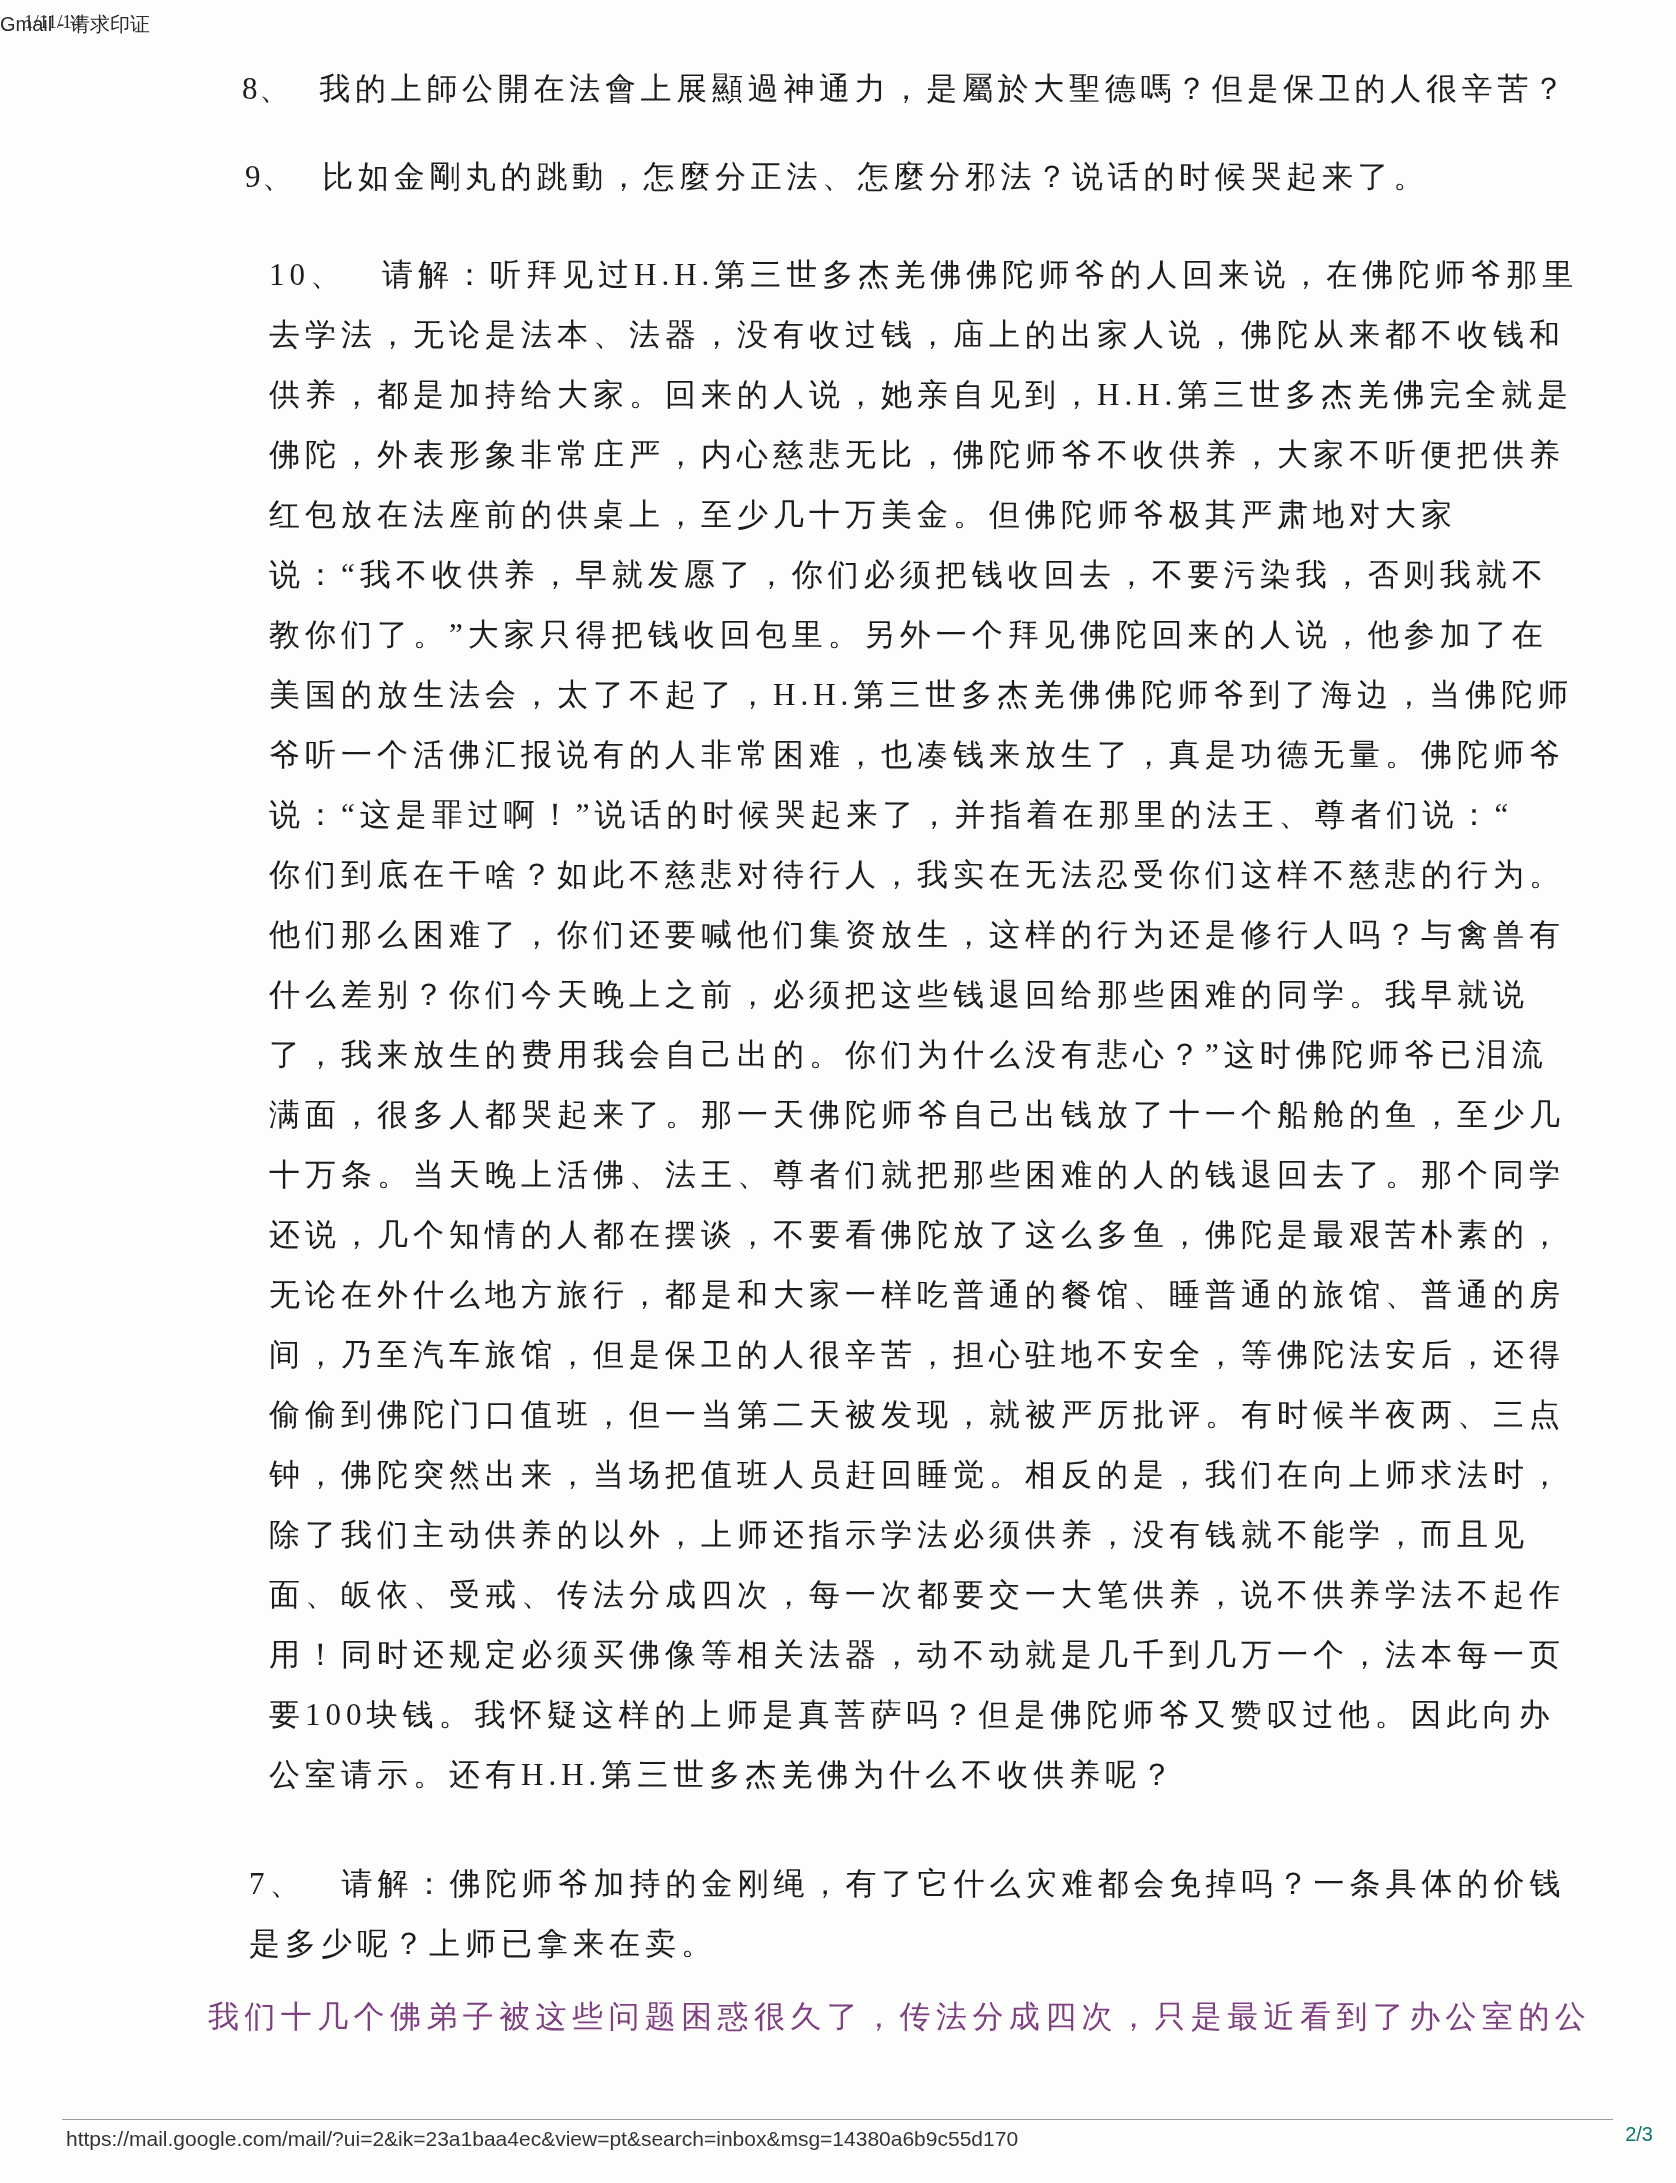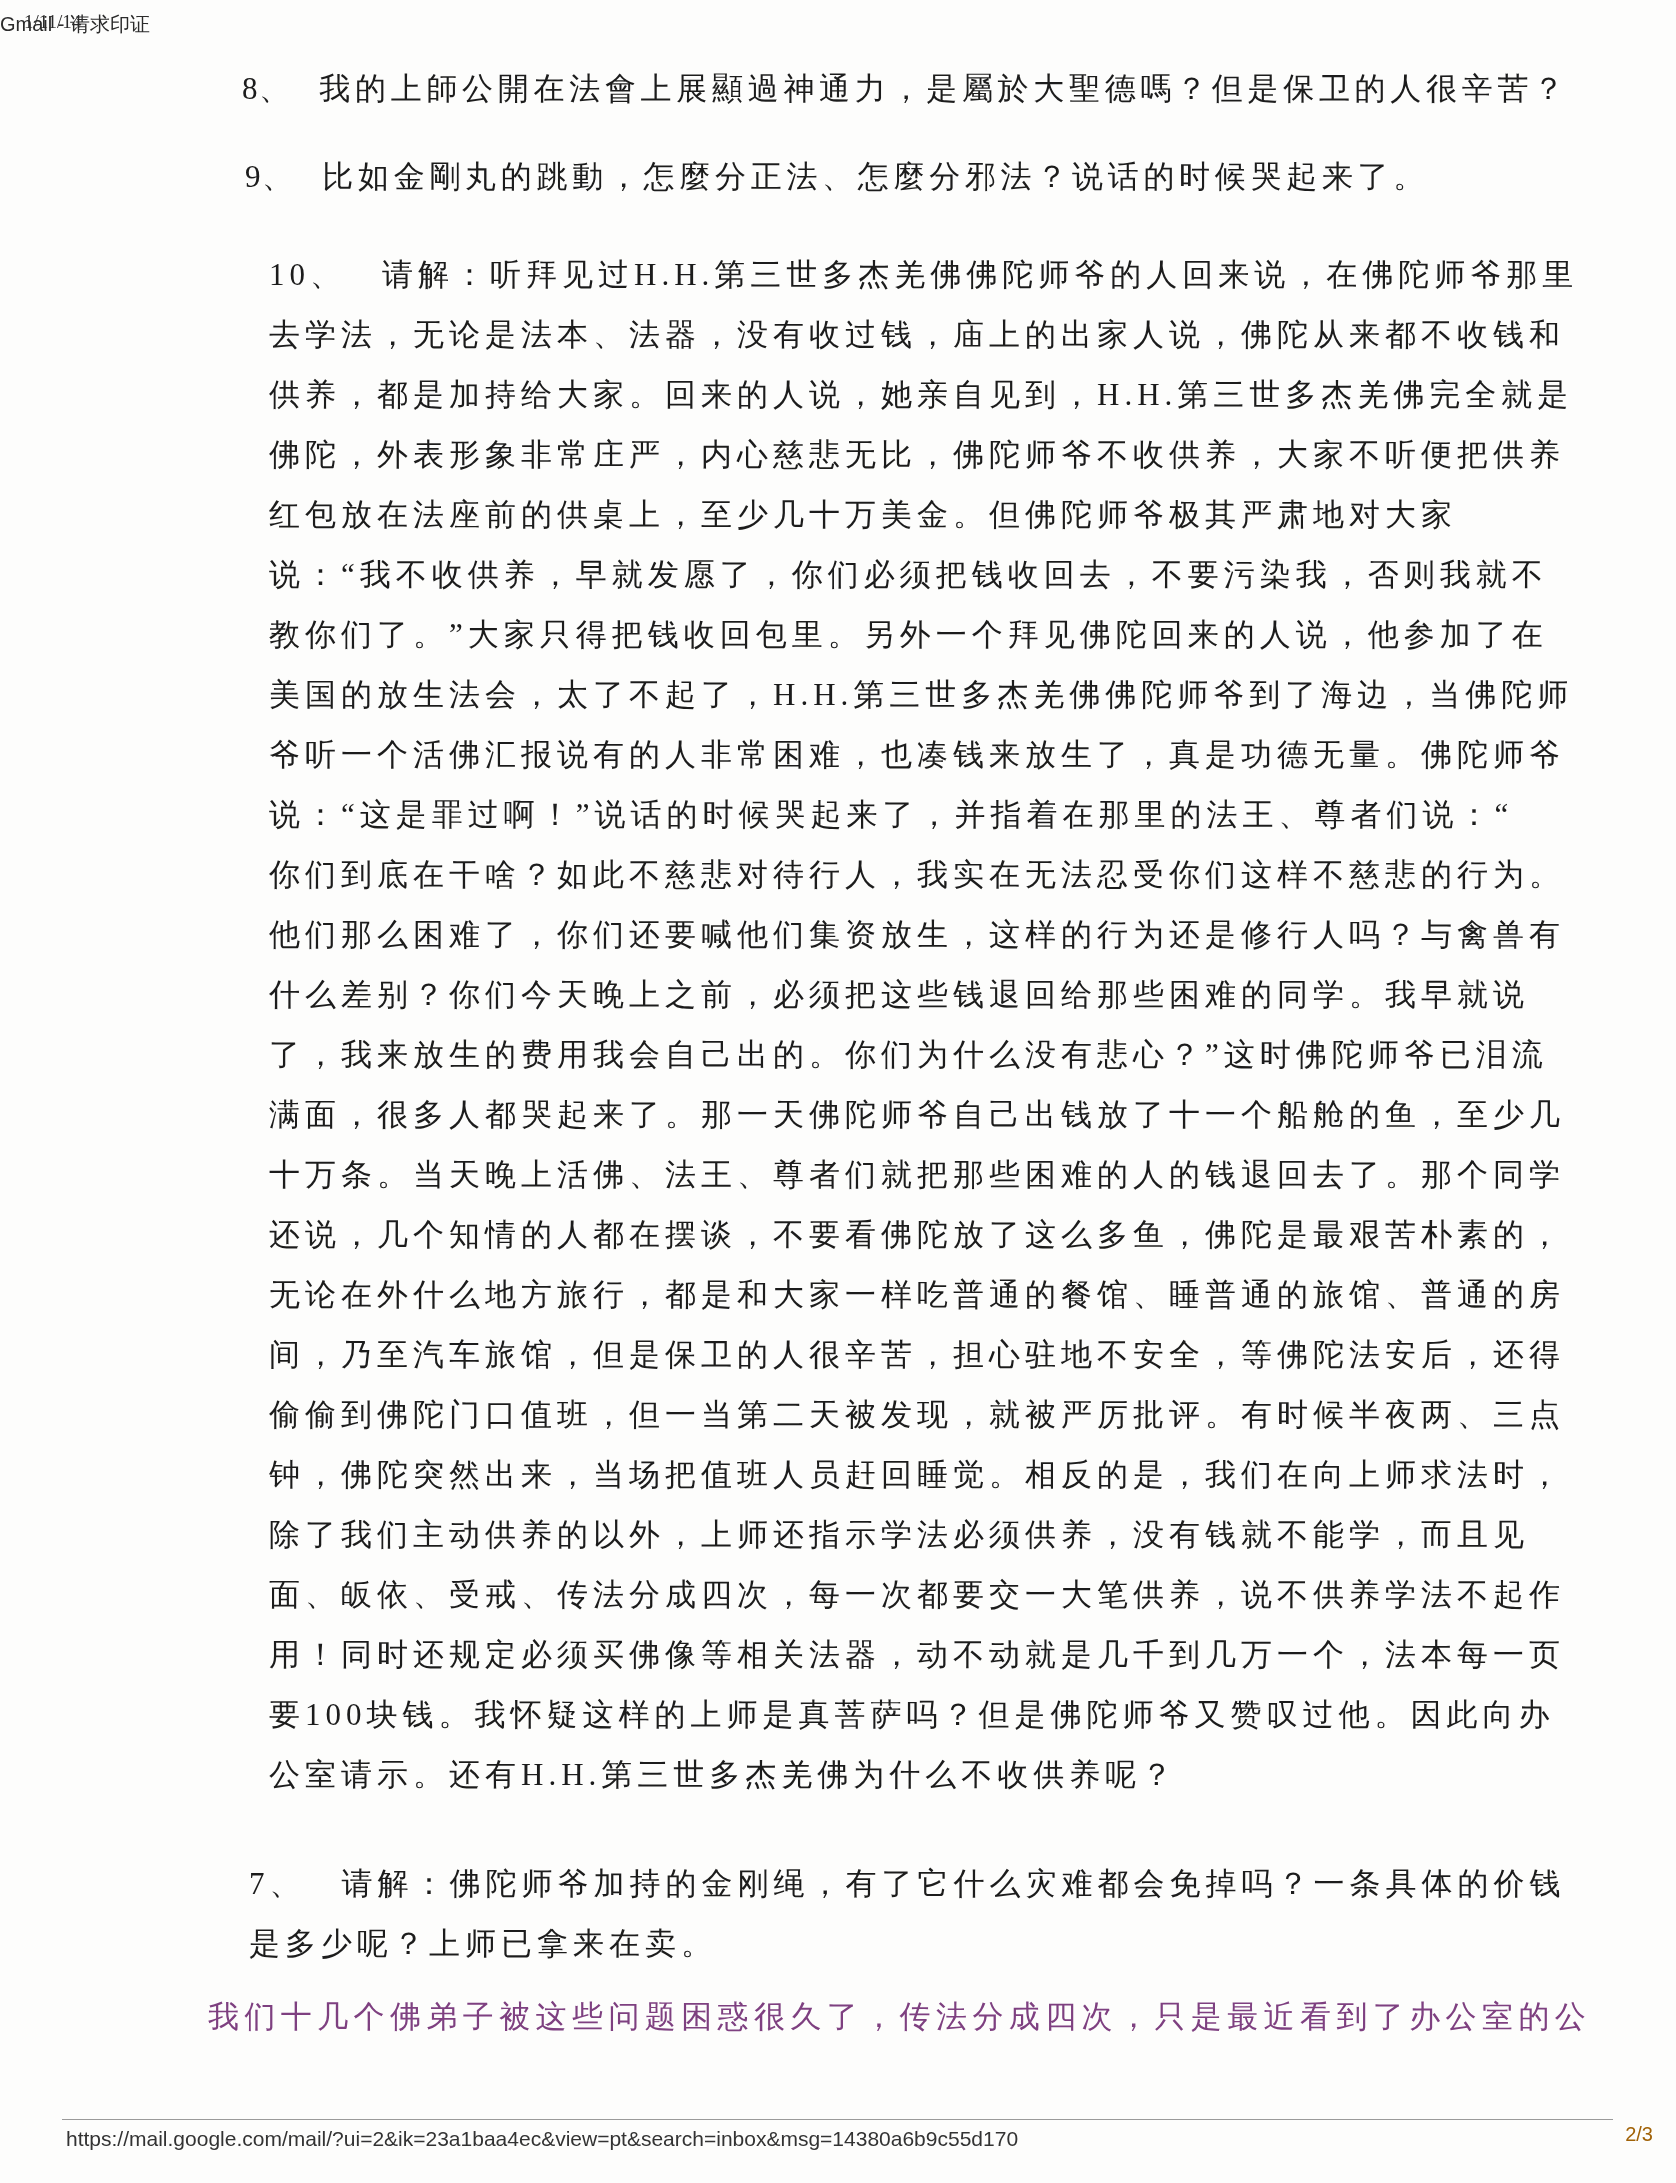--- a/index.html
+++ b/index.html
@@ -88,7 +88,7 @@
     top: 2123px;
     font-family: "Liberation Sans", "DejaVu Sans", sans-serif;
     font-size: 20px;
-    color: #a16207;
+    color: #0f766e;
   }
 </style>
 </head>

